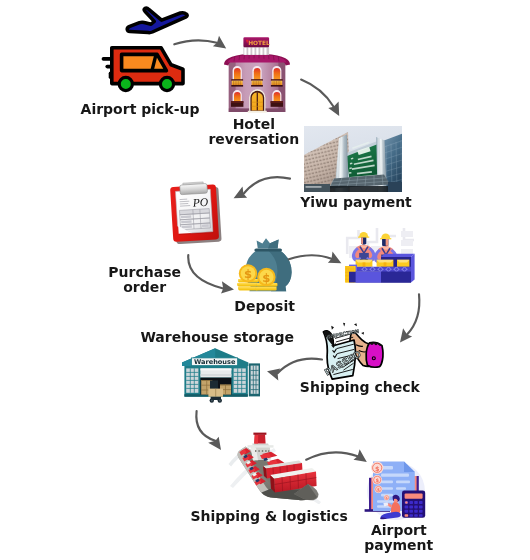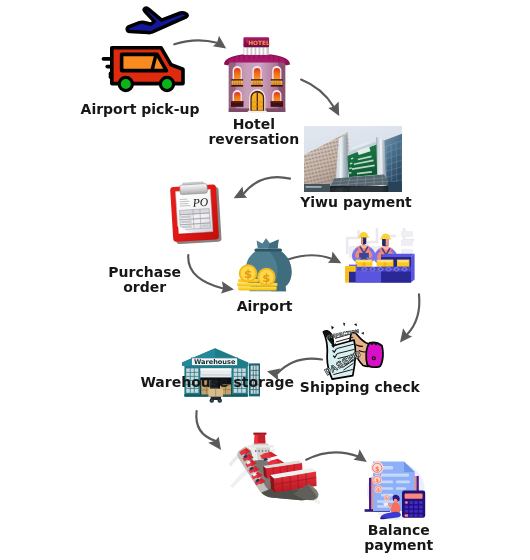--- a/index.html
+++ b/index.html
@@ -817,7 +817,7 @@
 <div class="lbl" style="left:256px;top:195.1px;width:200px;">Yiwu payment</div>
 <div class="lbl" style="left:44.7px;top:243.3px;width:200px;margin-top:22px;">Purchase
 order</div>
-<div class="lbl" style="left:164.6px;top:299.2px;width:200px;">Airport</div>
+<div class="lbl" style="left:164.6px;top:299.2px;width:200px;">Deposit</div>
 <div class="lbl" style="left:259.8px;top:380px;width:200px;">Shipping check</div>
 <div class="lbl" style="left:117.2px;top:330.3px;width:200px;margin-top:45px;">Warehouse storage</div>
 <div class="lbl" style="left:298.8px;top:523.3px;width:200px;">Balance

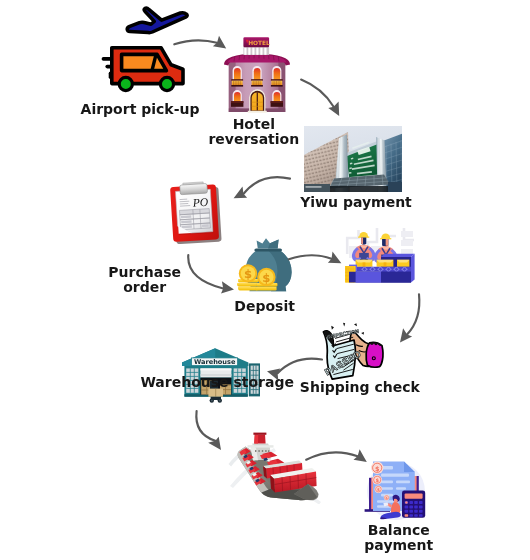--- a/index.html
+++ b/index.html
@@ -819,7 +819,7 @@
 order</div>
 <div class="lbl" style="left:164.6px;top:299.2px;width:200px;">Deposit</div>
 <div class="lbl" style="left:259.8px;top:380px;width:200px;">Shipping check</div>
-<div class="lbl" style="left:117.2px;top:330.3px;width:200px;margin-top:45px;">Warehouse storage</div>
+<div class="lbl" style="left:117.2px;top:330.3px;width:200px;">Warehouse storage</div>
 <div class="lbl" style="left:298.8px;top:523.3px;width:200px;">Balance
 payment</div>
 <svg id="arrows" viewBox="0 0 530 560" width="530" height="560">

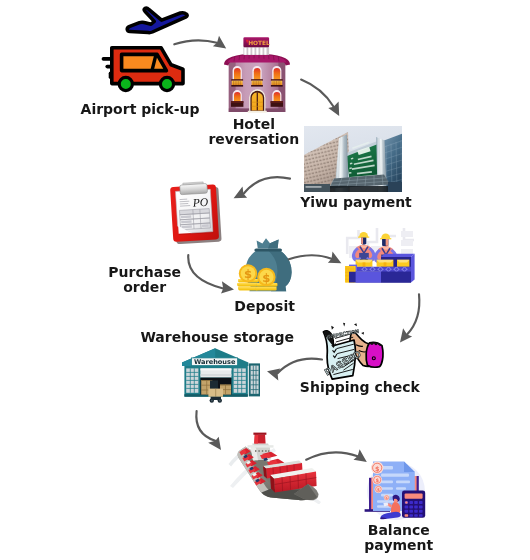--- a/index.html
+++ b/index.html
@@ -820,6 +820,7 @@
 <div class="lbl" style="left:164.6px;top:299.2px;width:200px;">Deposit</div>
 <div class="lbl" style="left:259.8px;top:380px;width:200px;">Shipping check</div>
 <div class="lbl" style="left:117.2px;top:330.3px;width:200px;">Warehouse storage</div>
+<div class="lbl" style="left:169.1px;top:508.6px;width:200px;">Shipping &amp; logistics</div>
 <div class="lbl" style="left:298.8px;top:523.3px;width:200px;">Balance
 payment</div>
 <svg id="arrows" viewBox="0 0 530 560" width="530" height="560">

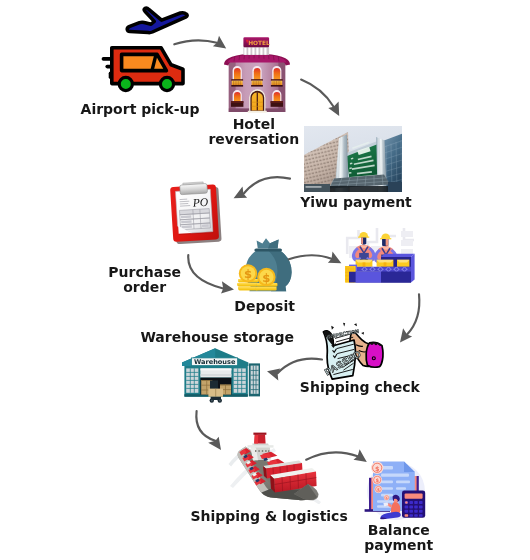--- a/index.html
+++ b/index.html
@@ -821,7 +821,7 @@
 <div class="lbl" style="left:259.8px;top:380px;width:200px;">Shipping check</div>
 <div class="lbl" style="left:117.2px;top:330.3px;width:200px;">Warehouse storage</div>
 <div class="lbl" style="left:169.1px;top:508.6px;width:200px;">Shipping &amp; logistics</div>
-<div class="lbl" style="left:298.8px;top:523.3px;width:200px;">Balance
+<div class="lbl" style="left:298.8px;top:523.3px;width:200px;">Airport
 payment</div>
 <svg id="arrows" viewBox="0 0 530 560" width="530" height="560">
  <g fill="none" stroke="#5a5a5a" stroke-width="2.15" stroke-linecap="round">

